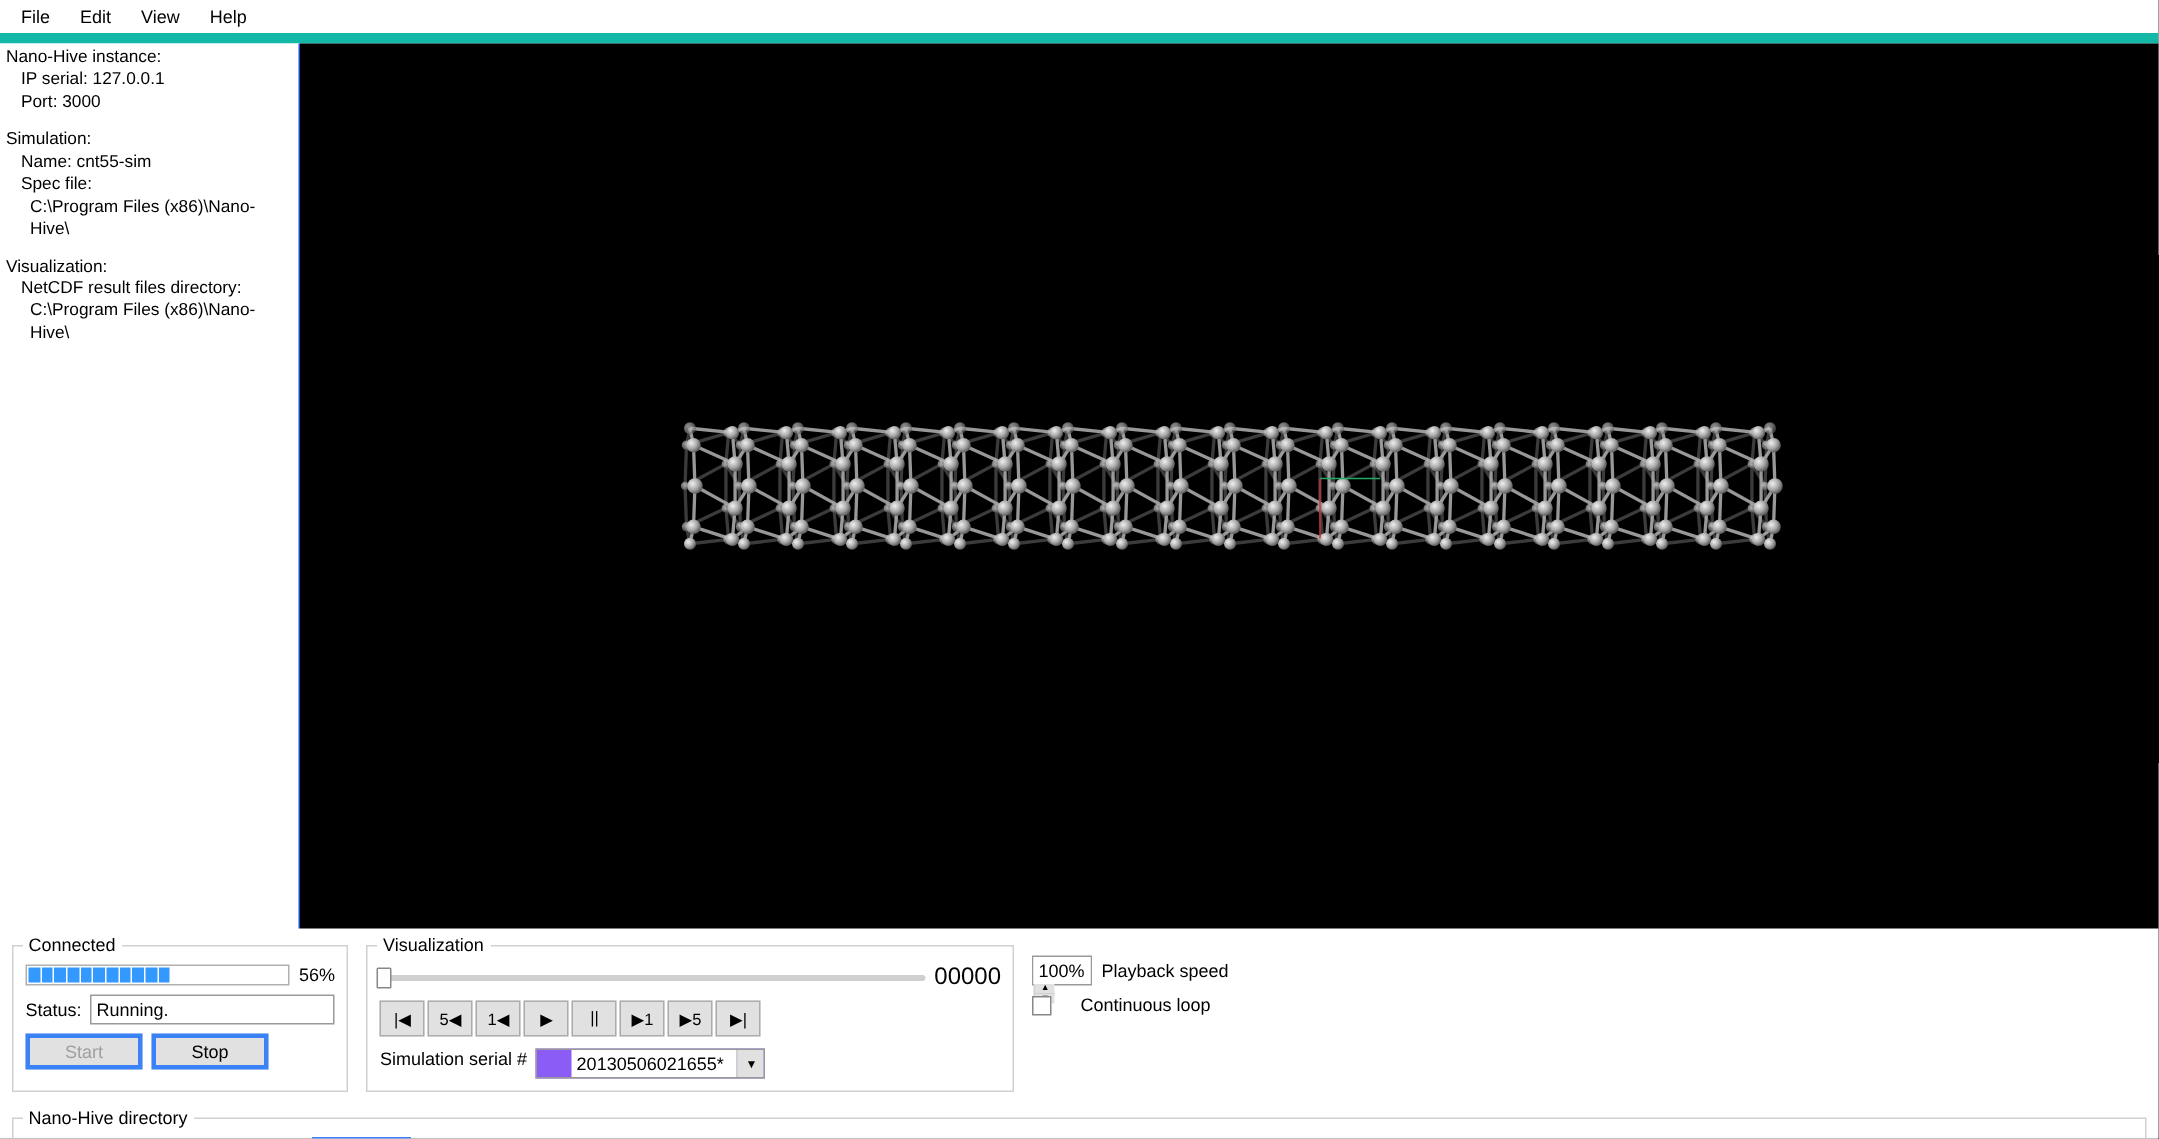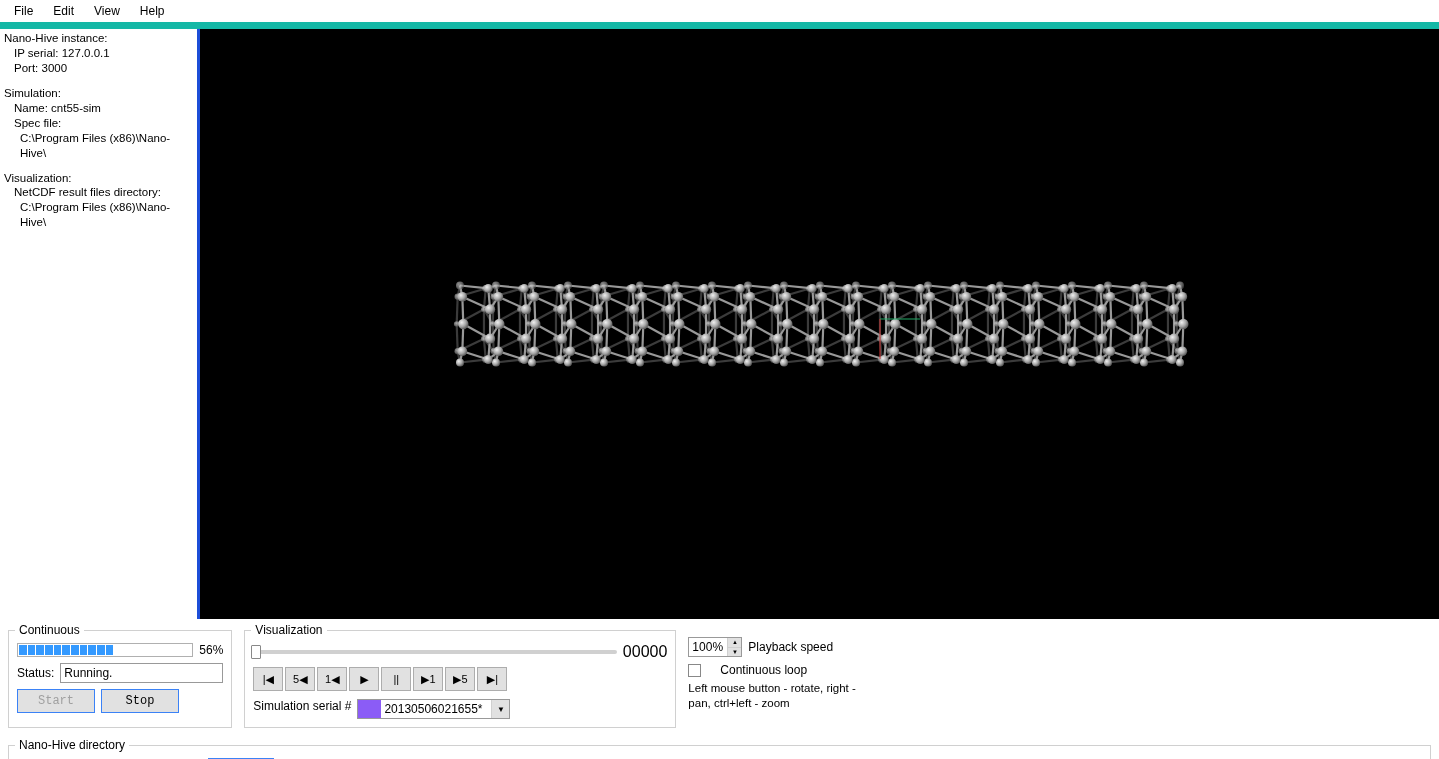--- a/index.html
+++ b/index.html
@@ -30,7 +30,7 @@
 .sidebar {
   width: 200px;
   background: #fff;
-  border-right: 3px solid #1d4ed8;
+  border-right: 1px solid #1d4ed8;
   padding: 2px 4px;
   font-size: 11.5px;
   line-height: 1.3;

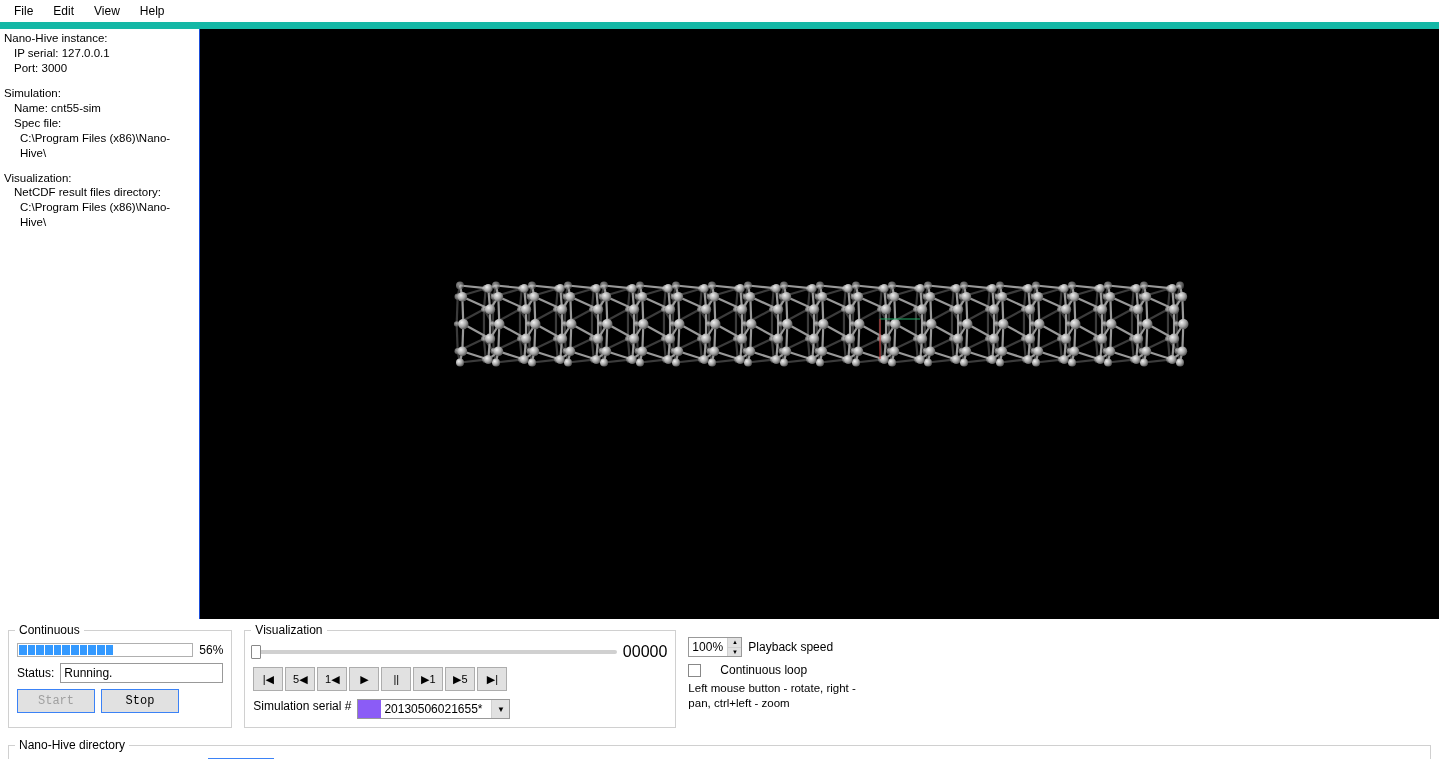--- a/index.html
+++ b/index.html
@@ -1293,7 +1293,7 @@
 <div class="bottom-panel">
   <div class="row1">
     <fieldset class="sim-group">
-      <legend>Continuous</legend>
+      <legend>Connected</legend>
       <div class="progress-row">
         <div class="progress-bar">
           <div class="progress-seg"></div>

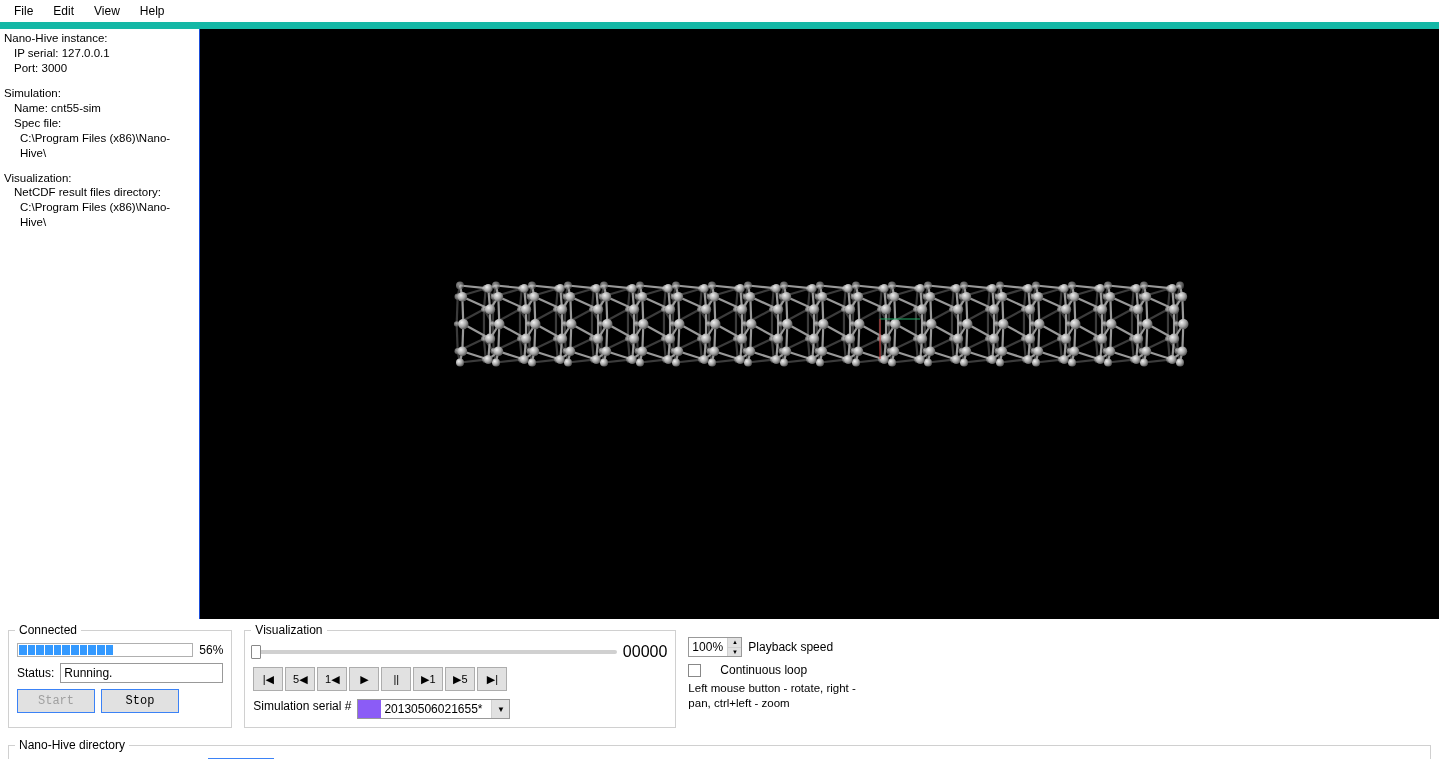--- a/index.html
+++ b/index.html
@@ -209,6 +209,7 @@
   border: 1px solid #999;
   height: 20px;
   background: #fff;
+  flex-direction: column;
 }
 .spinner input {
   border: none;

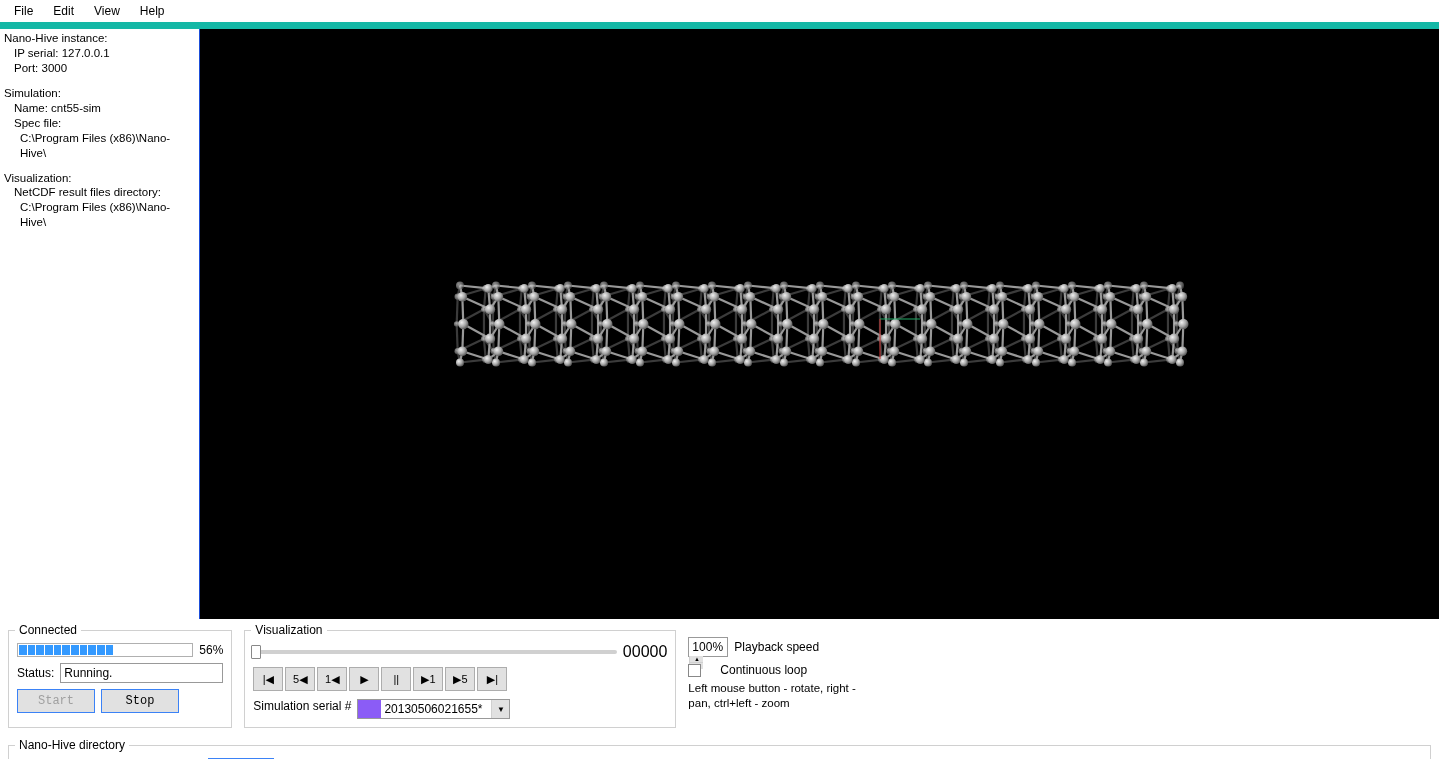--- a/index.html
+++ b/index.html
@@ -1372,7 +1372,6 @@
         <div class="chk"></div>
         <label>Continuous loop</label>
       </div>
-      <div class="hint-text">Left mouse button - rotate, right - pan, ctrl+left - zoom</div>
     </div>
   </div>
 

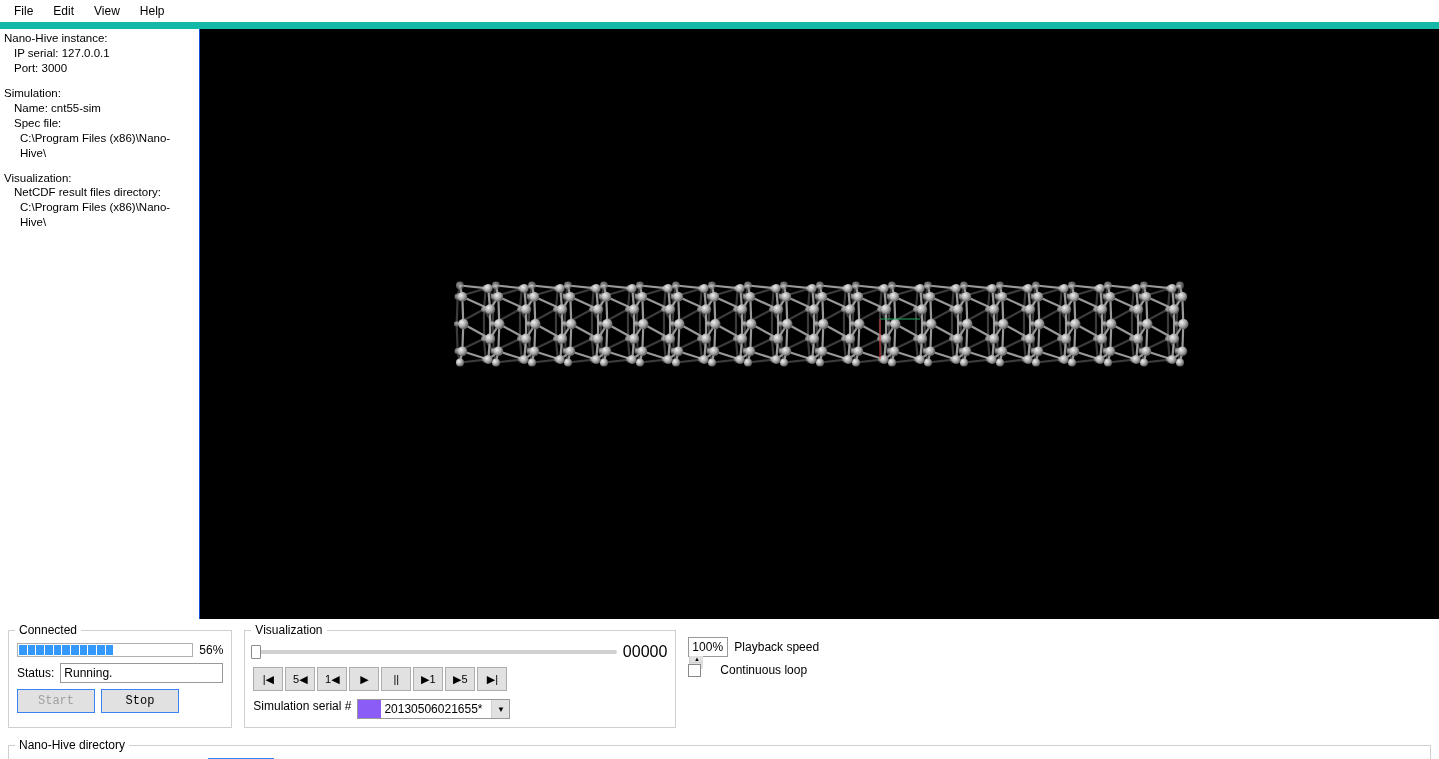--- a/index.html
+++ b/index.html
@@ -120,11 +120,11 @@
   gap: 6px;
 }
 .btn {
-  border: 1px solid #3b82f6;
+  border: 3px solid #3b82f6;
   background: #e1e1e1;
   padding: 2px 20px;
   font-size: 12px;
-  font-family: Liberation Mono, monospace;
+  font-family: Liberation Sans, sans-serif;
   height: 24px;
   cursor: default;
   text-align: center;

